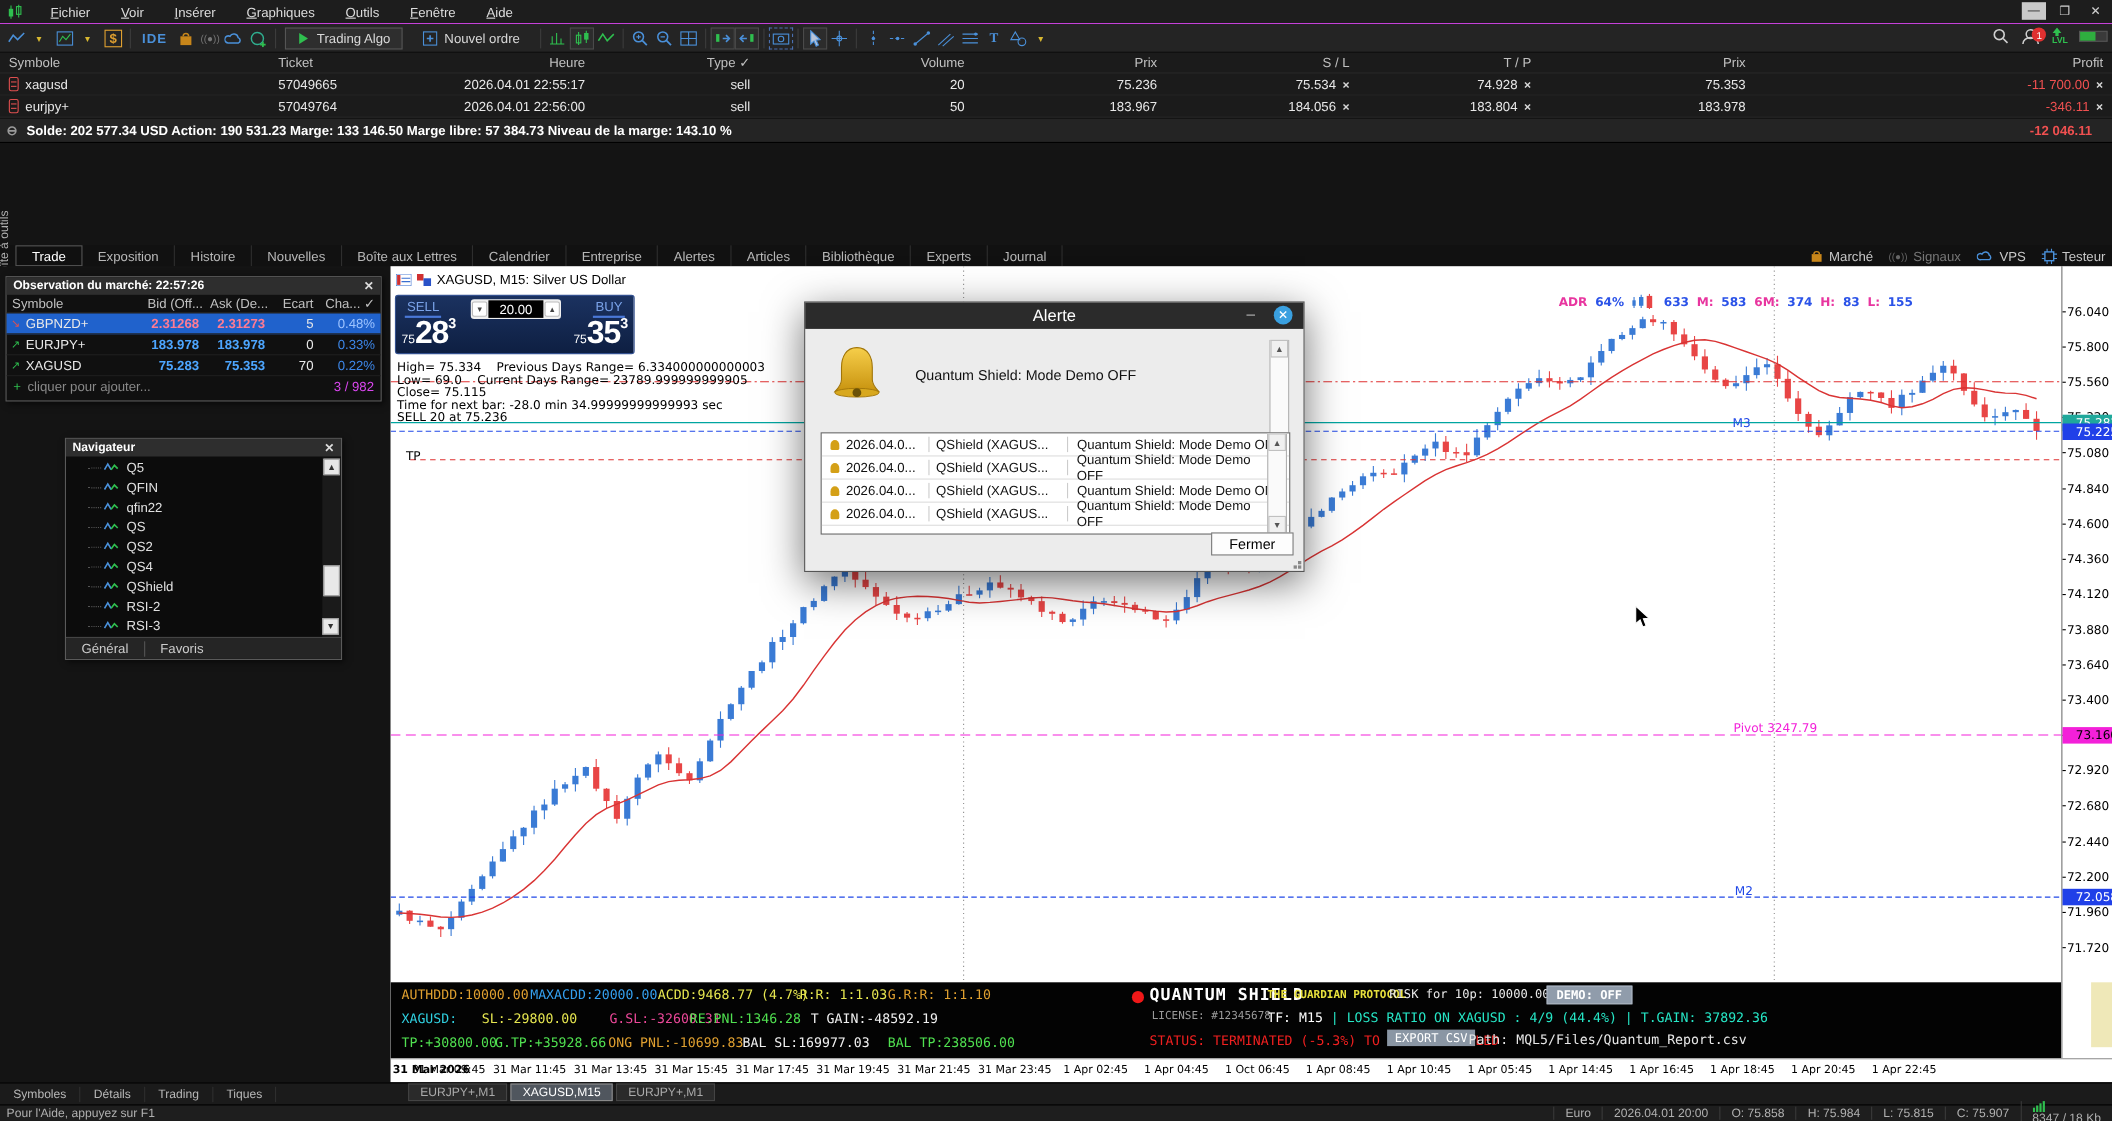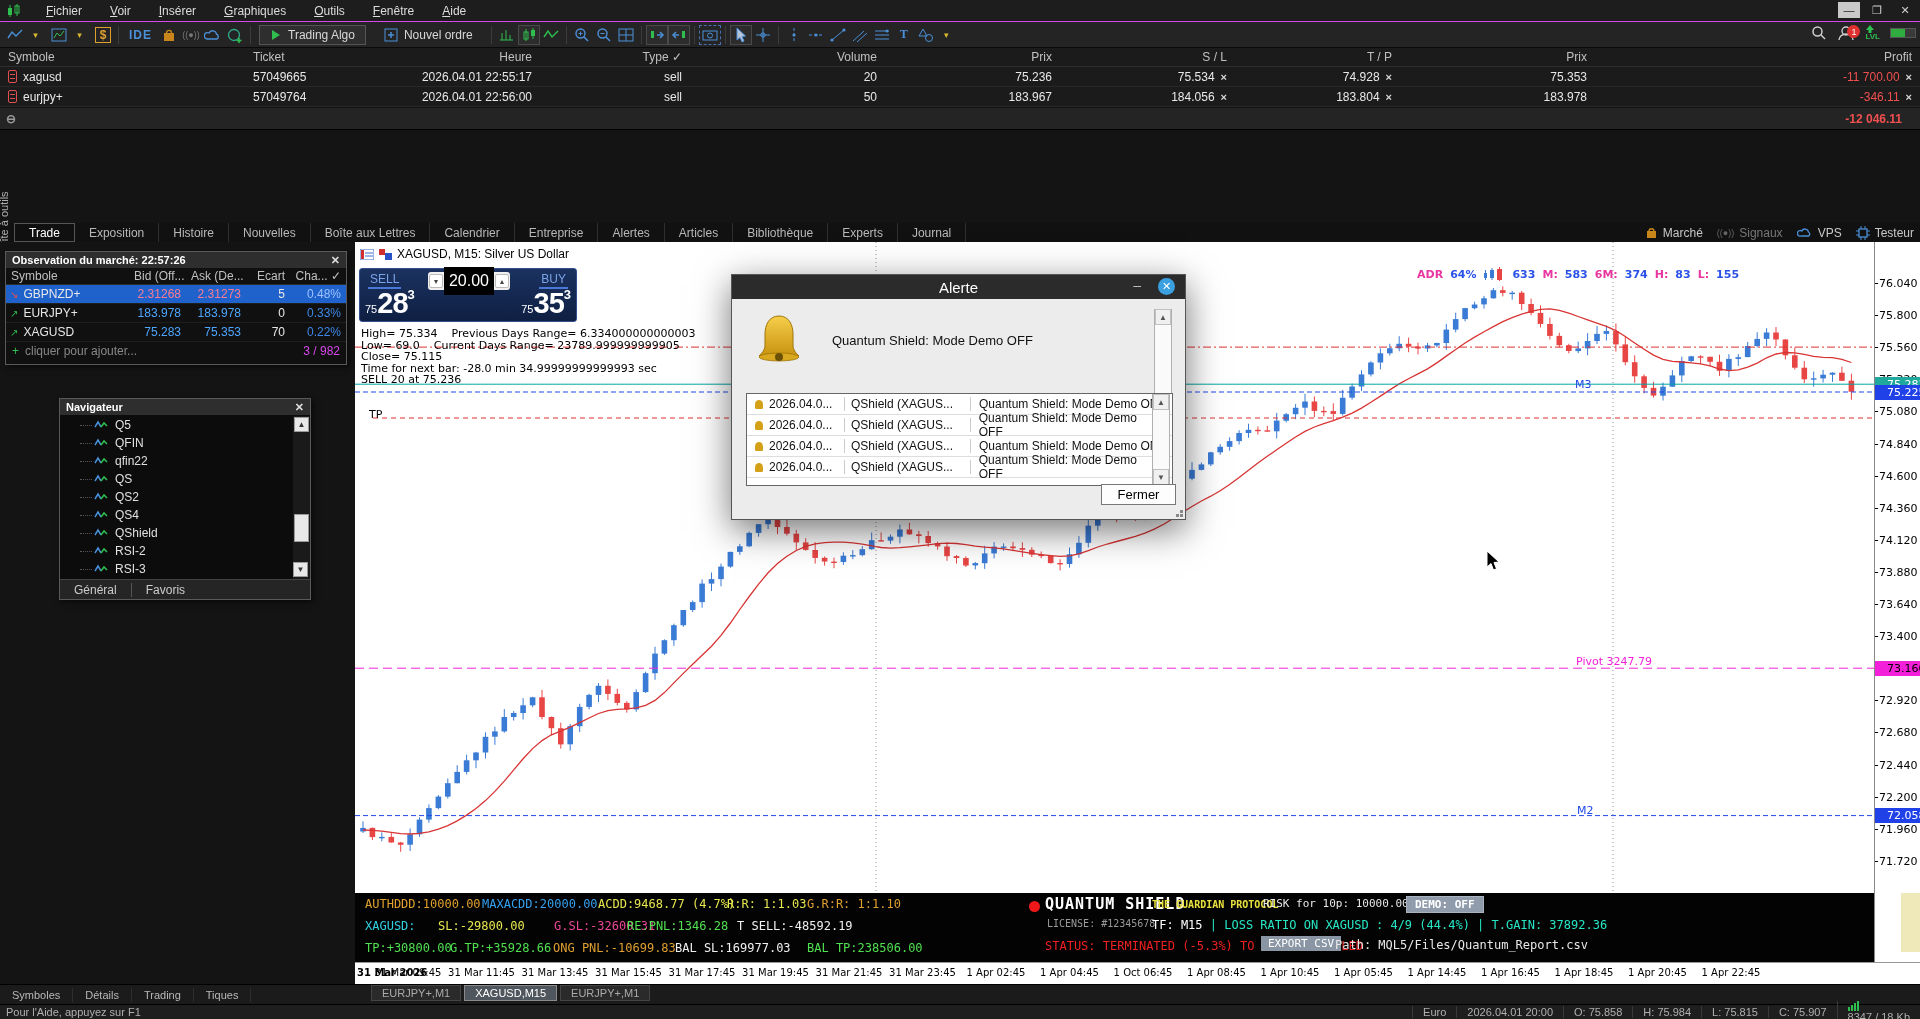--- a/index.html
+++ b/index.html
@@ -484,6 +484,7 @@
 
 <div id="solde-row">
   <span style="color:#9a9a9a; margin:0 8px 0 6px;">⊖</span>
+  <span>Solde: 202 577.34 USD  Action: 190 531.23  Marge: 133 146.50  Marge libre: 57 384.73  Niveau de la marge: 143.10 %</span>
   <span class="red" style="margin-left:auto; margin-right:18px; font-weight:bold;">-12 046.11</span>
 </div>
 

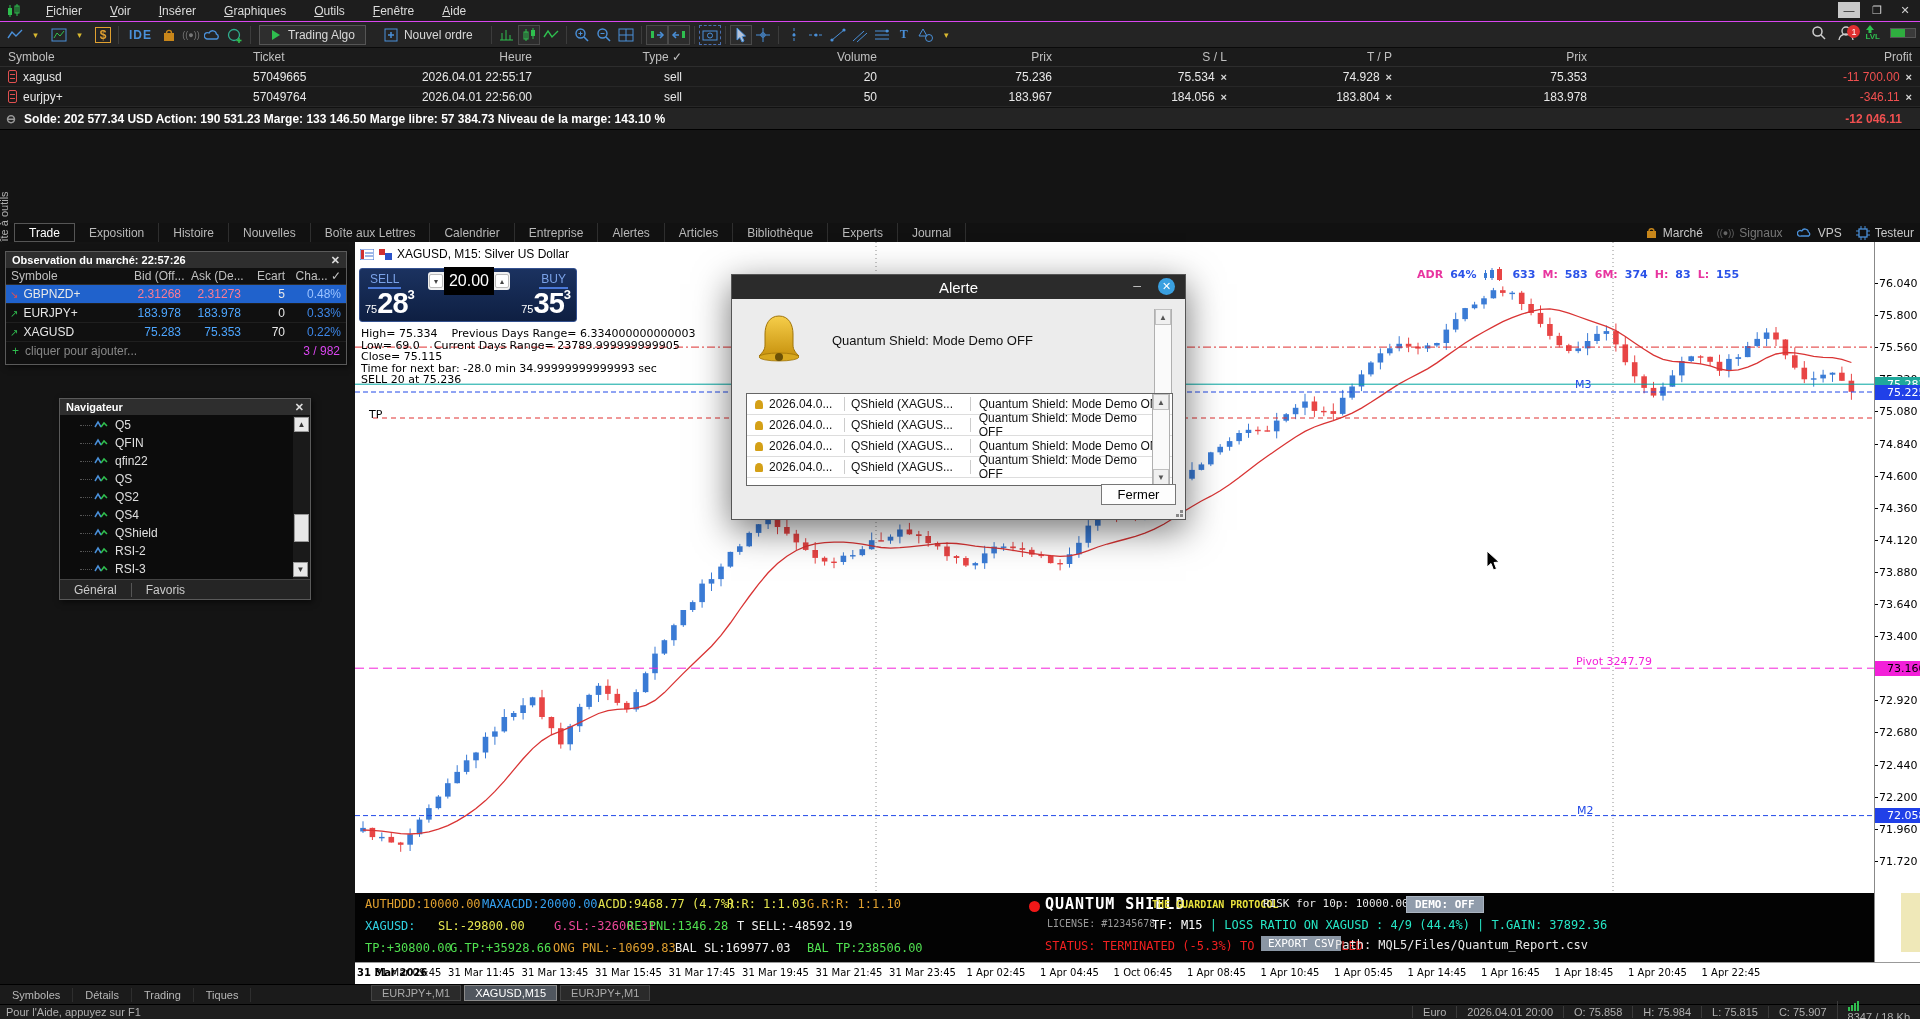--- a/index.html
+++ b/index.html
@@ -124,8 +124,8 @@
     border-radius:3px; display:flex; align-items:center; padding:1px; }
   .vol-btn { width:14px; height:14px; background:#fff; border:1px solid #bbb; border-radius:2px;
     color:#444; font-size:8px; display:flex; align-items:center; justify-content:center; }
-  #vol-val { flex:1; background:#000; color:#fff; height:28px; margin:0 1px; display:flex;
-    align-items:center; justify-content:center; font-size:16px; }
+  #vol-val { flex:1; background:#000; color:#fff; height:16px; margin:0 1px; display:flex;
+    align-items:center; justify-content:center; font-size:12px; }
 
   
   #qs { position:absolute; left:0; top:651px; width:1519px; height:69px; background:#030303;

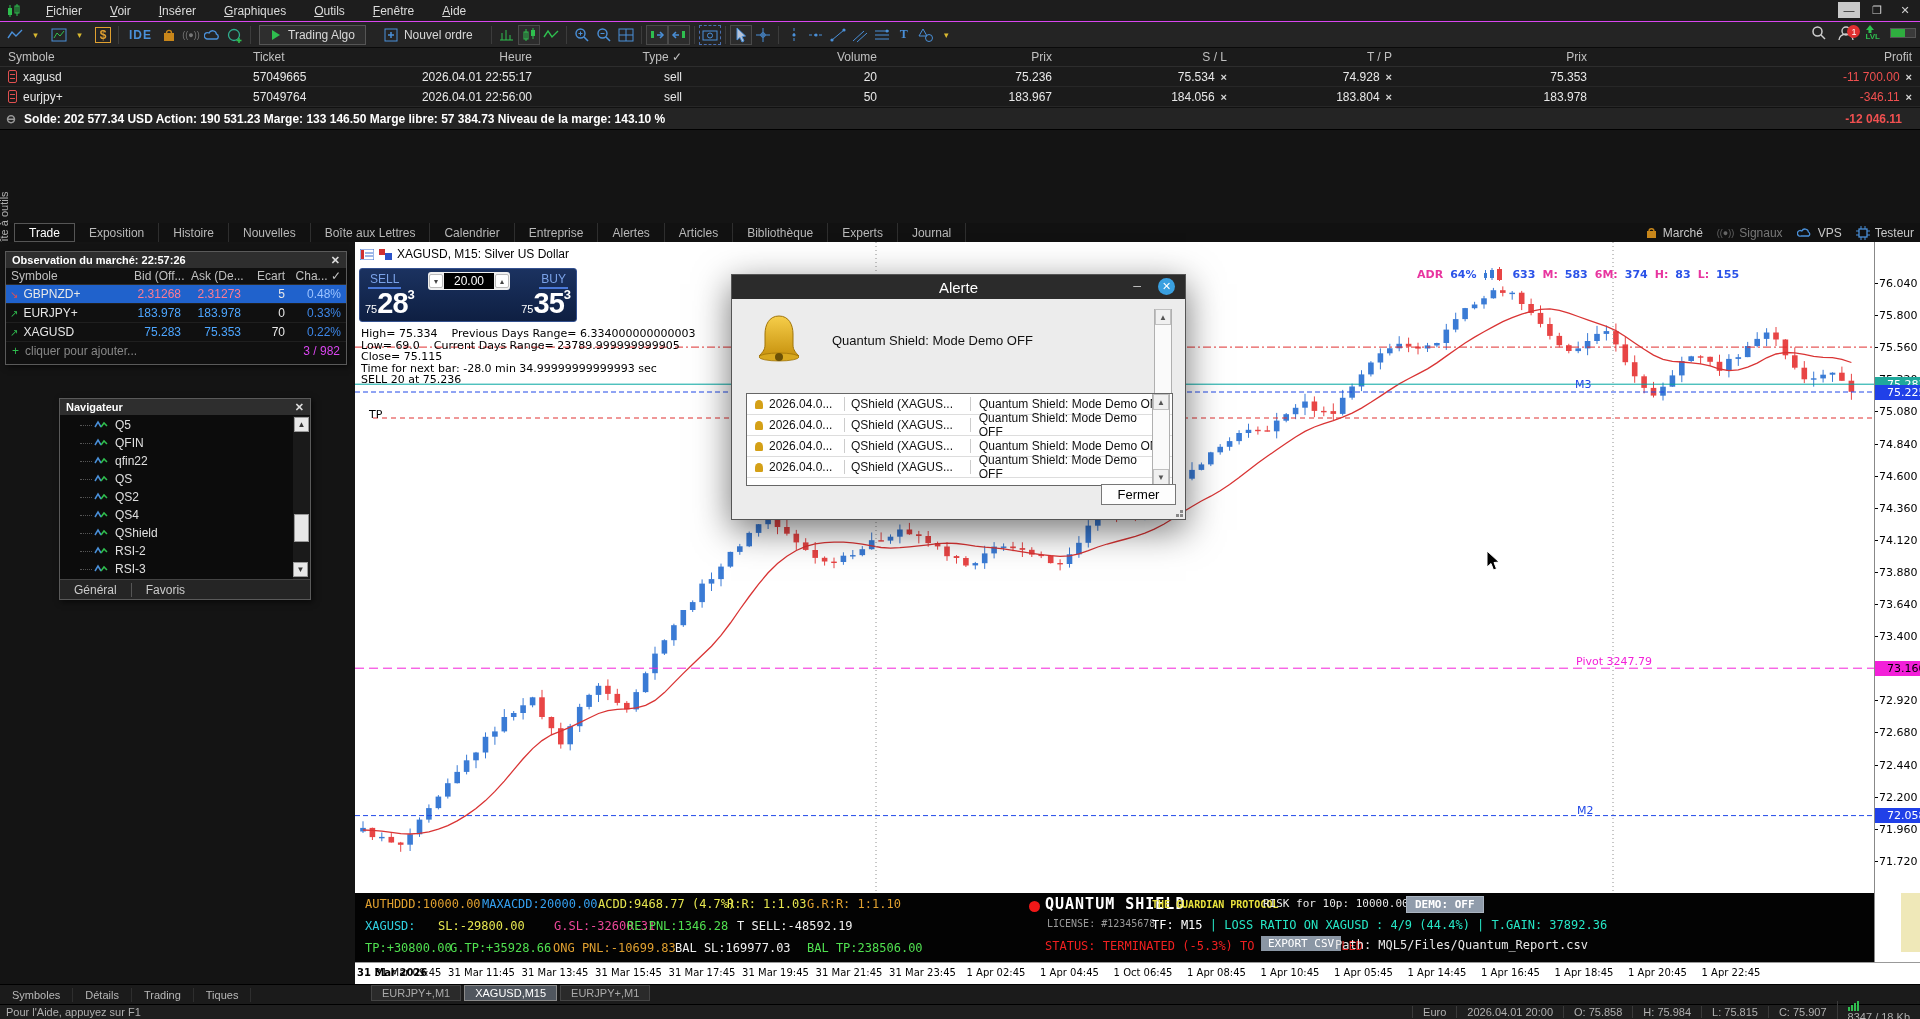--- a/index.html
+++ b/index.html
@@ -78,7 +78,7 @@
   #mw-head { color:#c0c0c0; border-bottom:1px solid #2d2d2d; height:17px; }
   .mw-row { color:#e8e8e8; border-bottom:1px solid #1f1f1f; }
   .mw-row.sel { background:#2062cc; }
-  .mw-row .v { color:#4da6ff; }
+  .mw-row .v { color:#4da6ff;font-weight:bold; }
   .mw-row.sel .v { color:#ff7b93; }
   .mw-row .chg { color:#3d87e8; }
   .mw-row.sel .chg { color:#9cc3ff; }

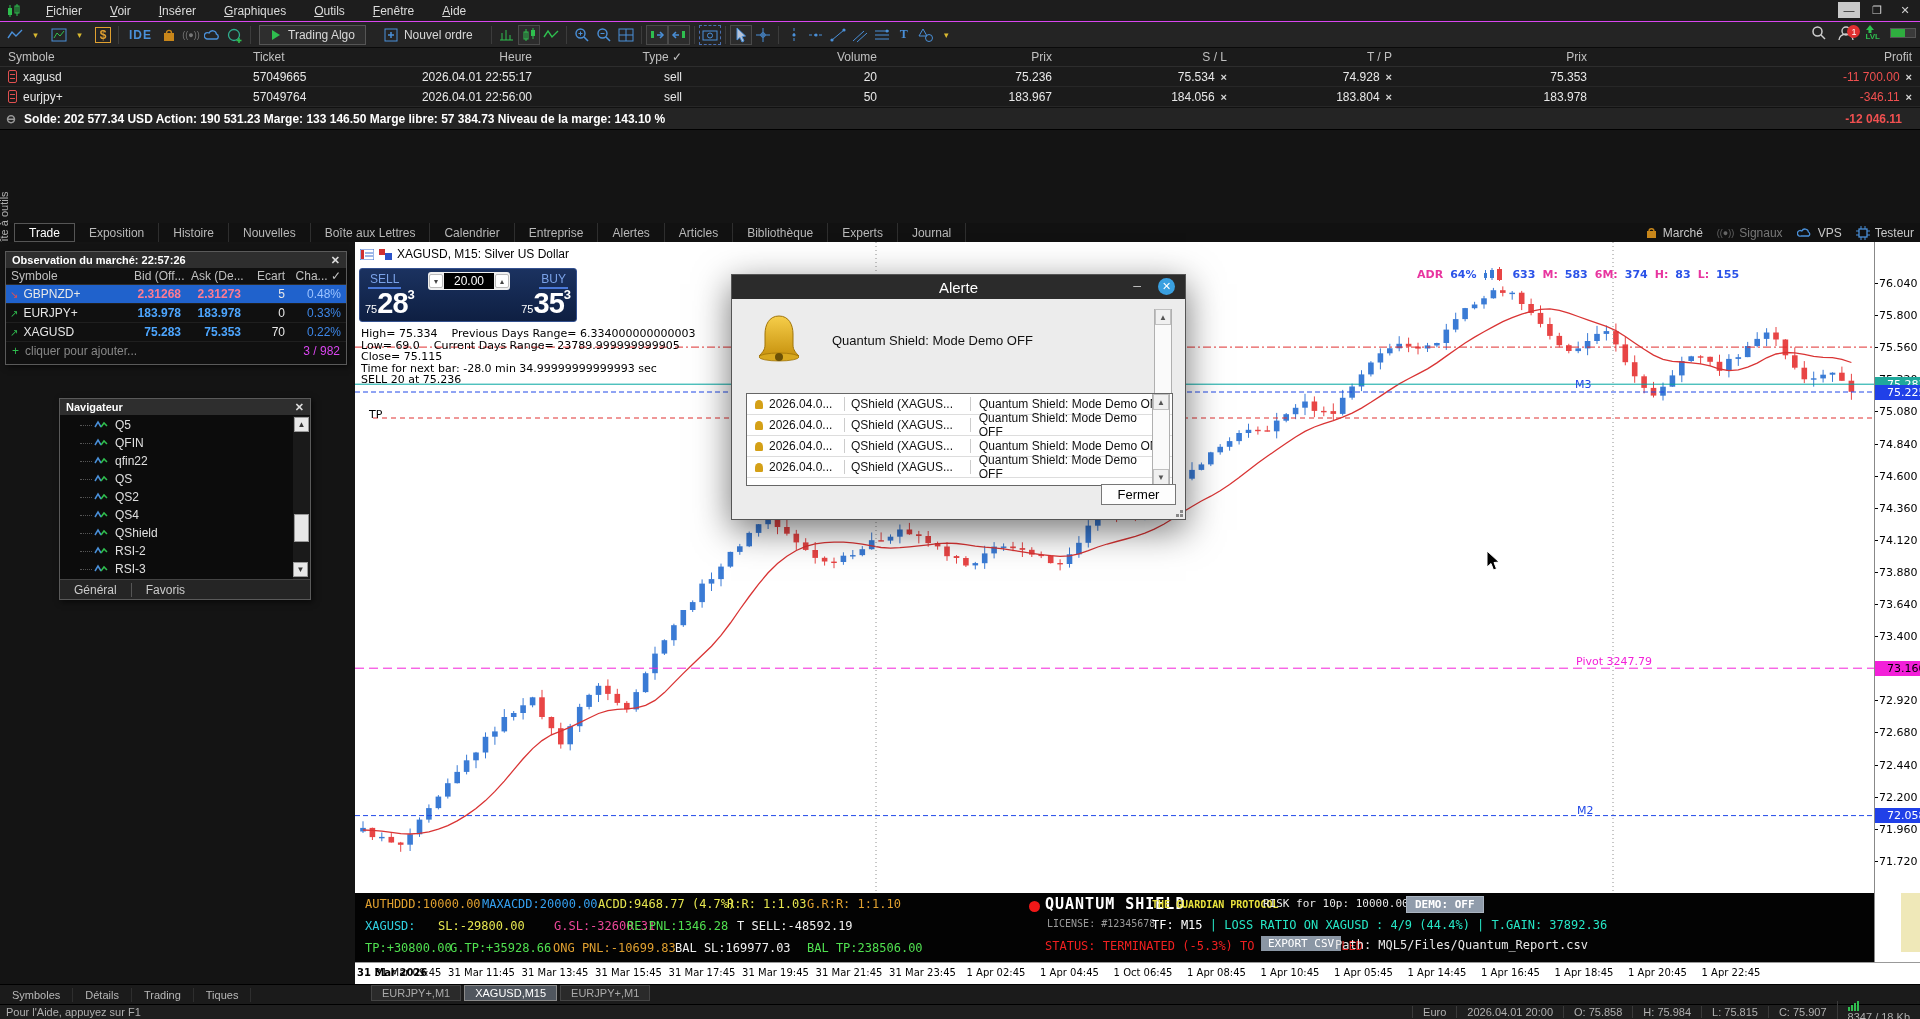--- a/index.html
+++ b/index.html
@@ -1088,7 +1088,7 @@
       <span class="qs-seg" style="left: 83px; top: 26px; color: rgb(230, 230, 80);">SL:-29800.00</span>
       <span class="qs-seg" style="left: 167px; top: 26px; color: #ec4899; padding-left: 32px;">G.SL:-32600.31</span>
       <span class="qs-seg" style="left: 272px; top: 26px; color: rgb(80, 224, 80);">RE.PNL:1346.28</span>
-      <span class="qs-seg" style="left: 382px; top: 26px; color: rgb(240, 240, 240);">T SELL:-48592.19</span>
+      <span class="qs-seg" style="left: 382px; top: 26px; color: rgb(240, 240, 240);">T GAIN:-48592.19</span>
       <span class="qs-seg" style="left: 10px; top: 48px; color: rgb(80, 224, 80);">TP:+30800.00</span>
       <span class="qs-seg" style="left: 95px; top: 48px; color: rgb(80, 224, 80);">G.TP:+35928.66</span>
       <span class="qs-seg" style="left: 198px; top: 48px; color: rgb(224, 160, 48);">ONG PNL:-10699.83</span>

